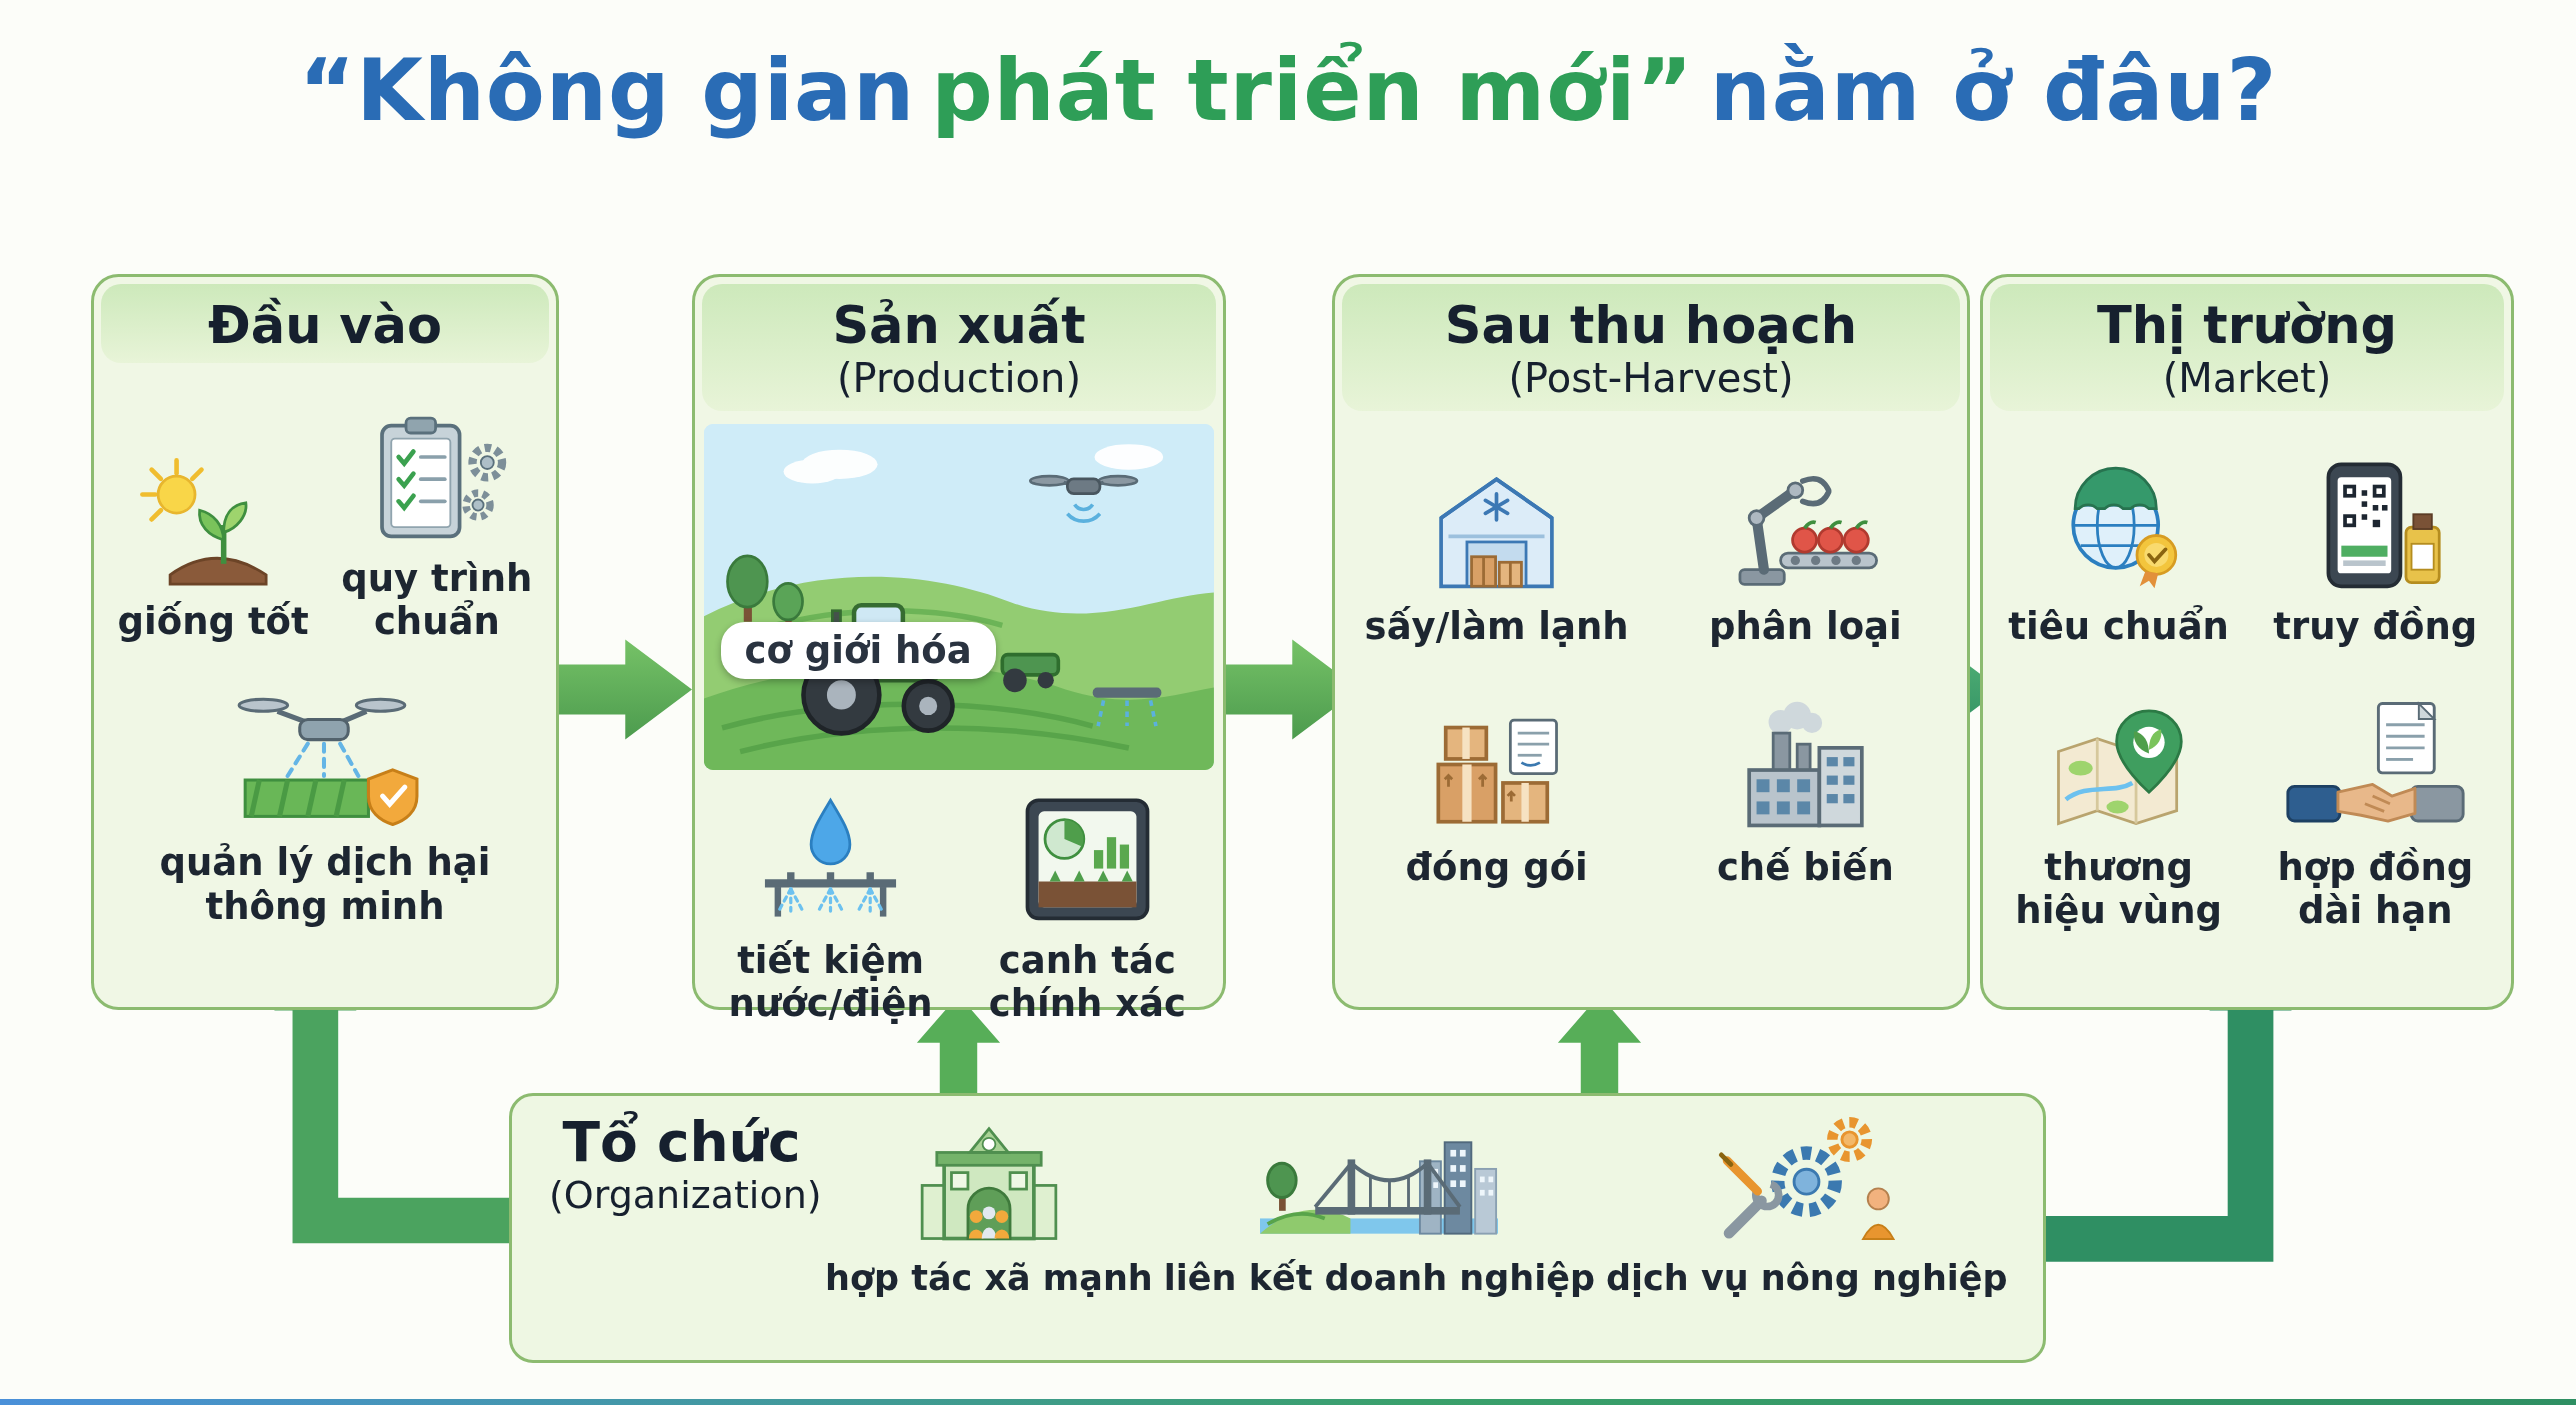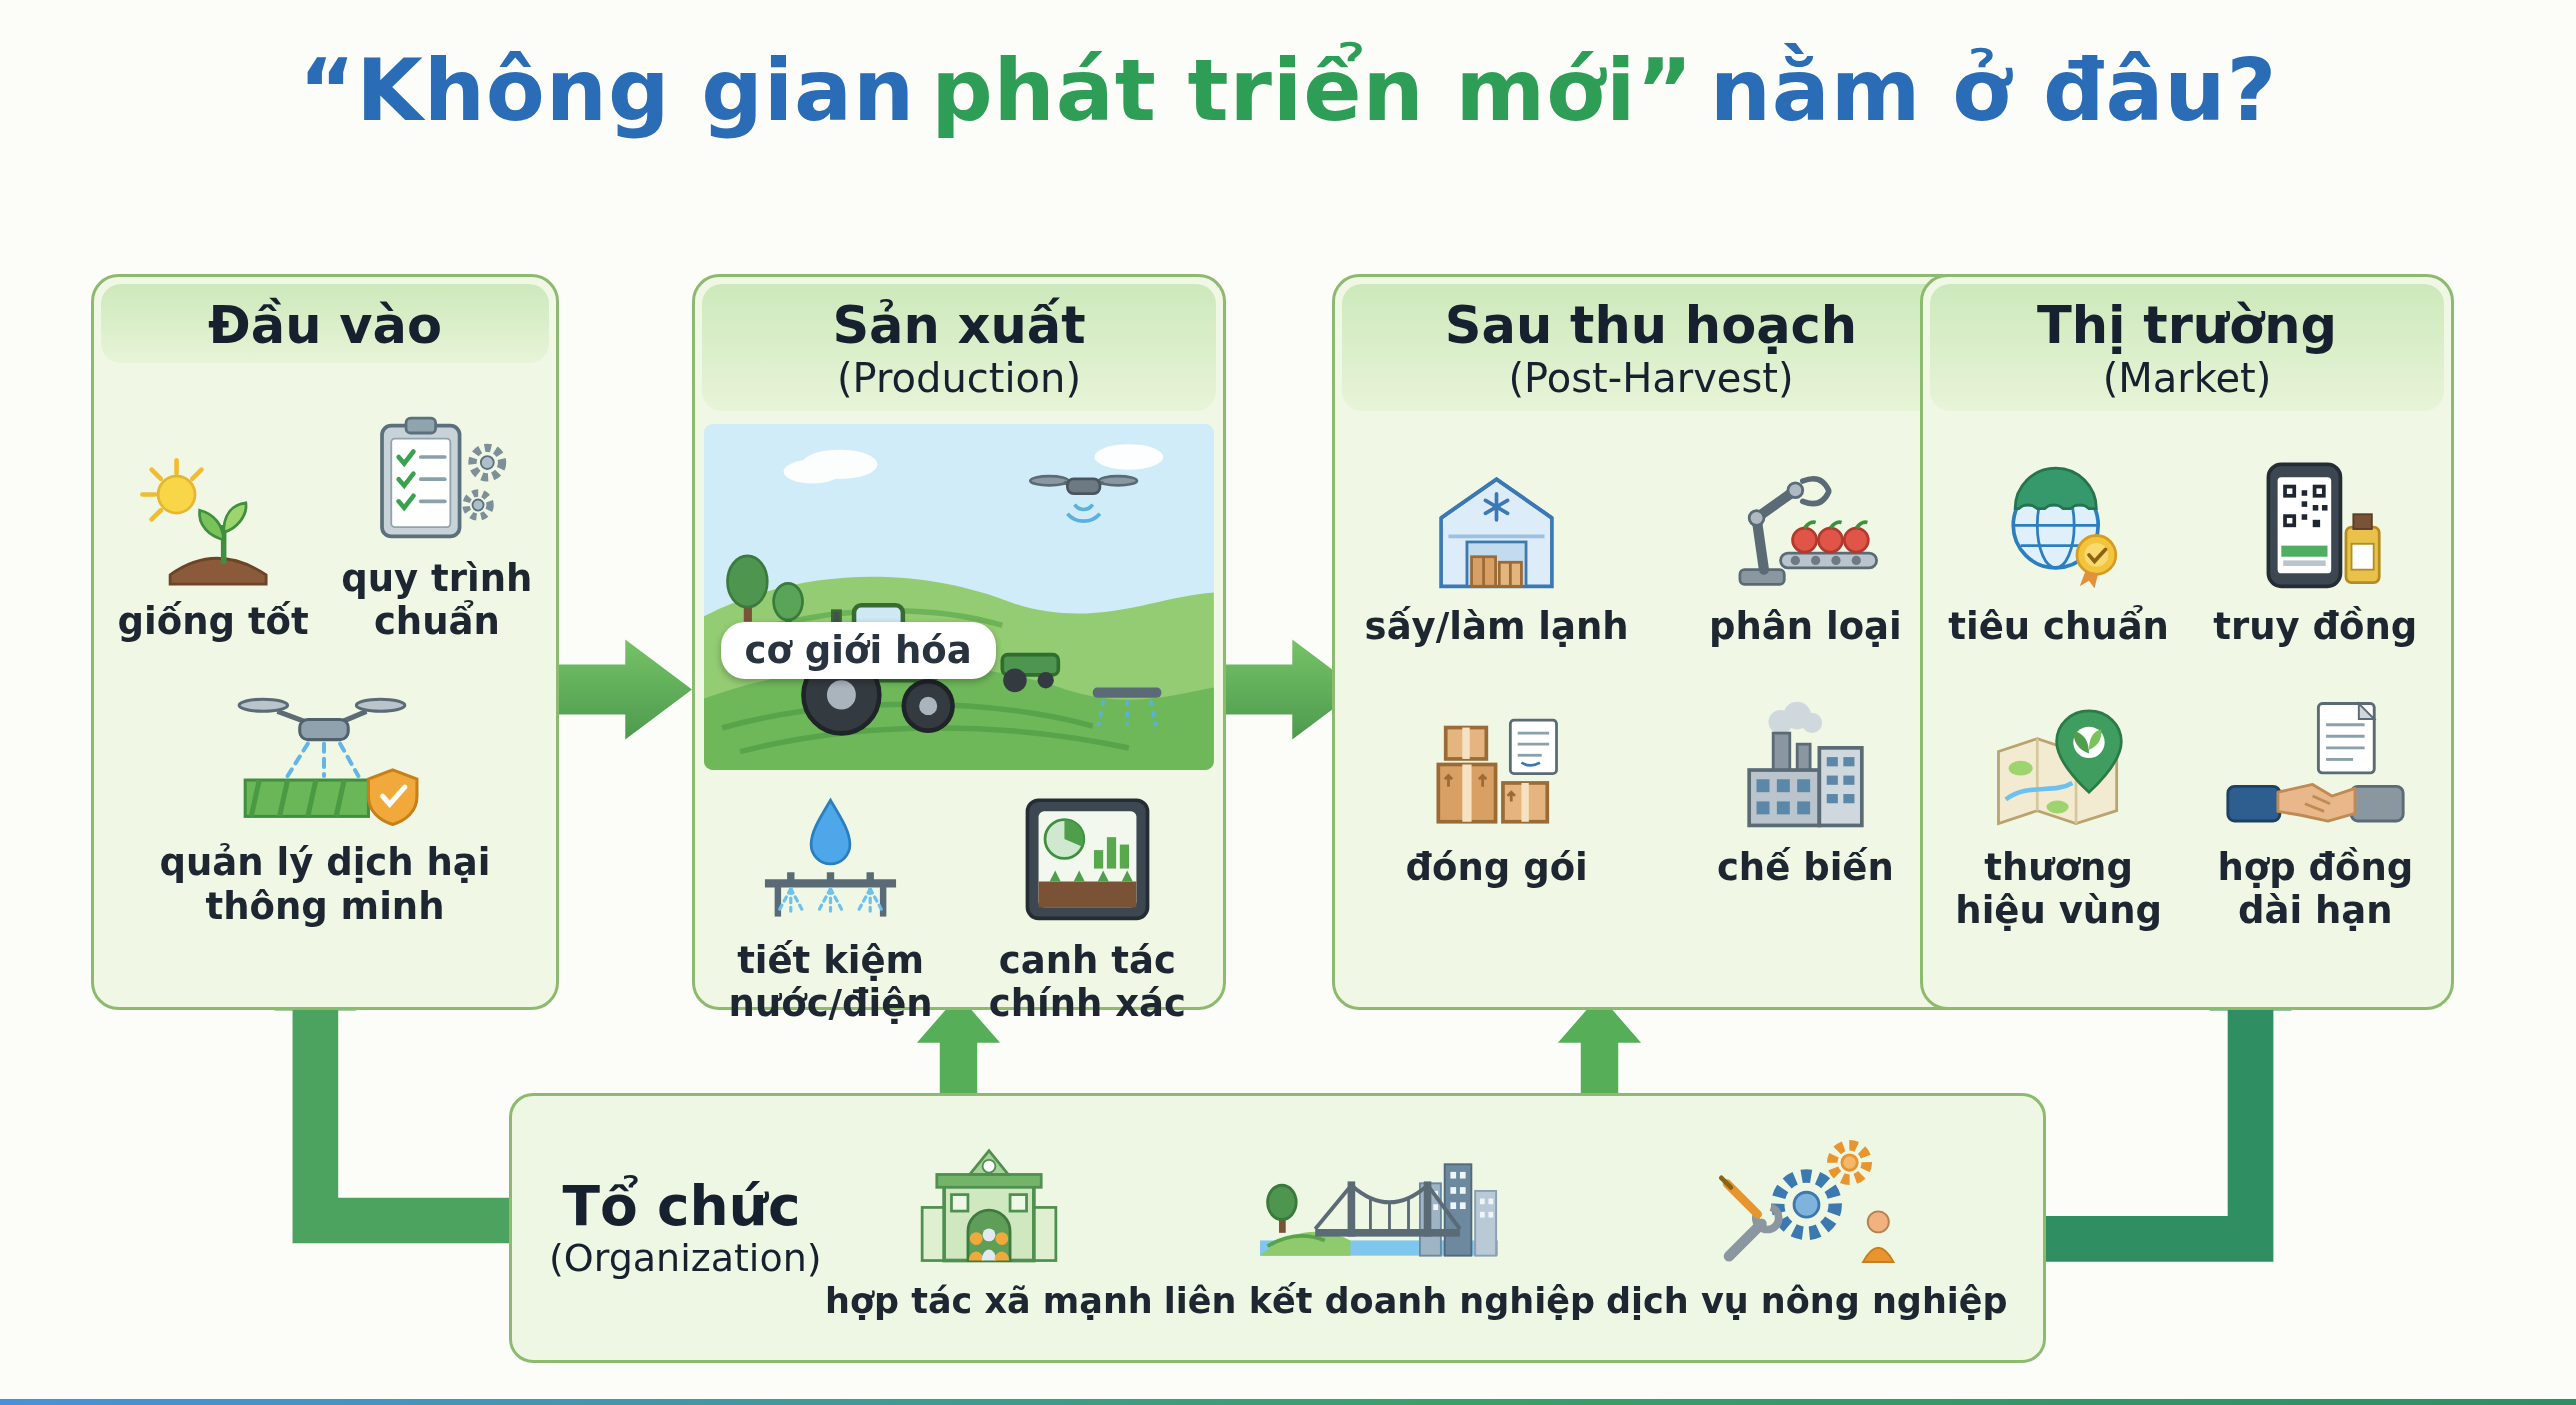--- a/index.html
+++ b/index.html
@@ -20,7 +20,7 @@
   #box-input{left:91px;width:468px}
   #box-production{left:692px;width:534px}
   #box-postharvest{left:1332px;width:638px}
-  #box-market{left:1920px;width:534px}
+  #box-market{left:1980px;width:534px}
 
   .col-header{margin:7.3px 7.3px 0;background:linear-gradient(180deg,#cde9bb,#e8f4d8);
     border-radius:20px;text-align:center;padding:12.8px 0 9.1px}

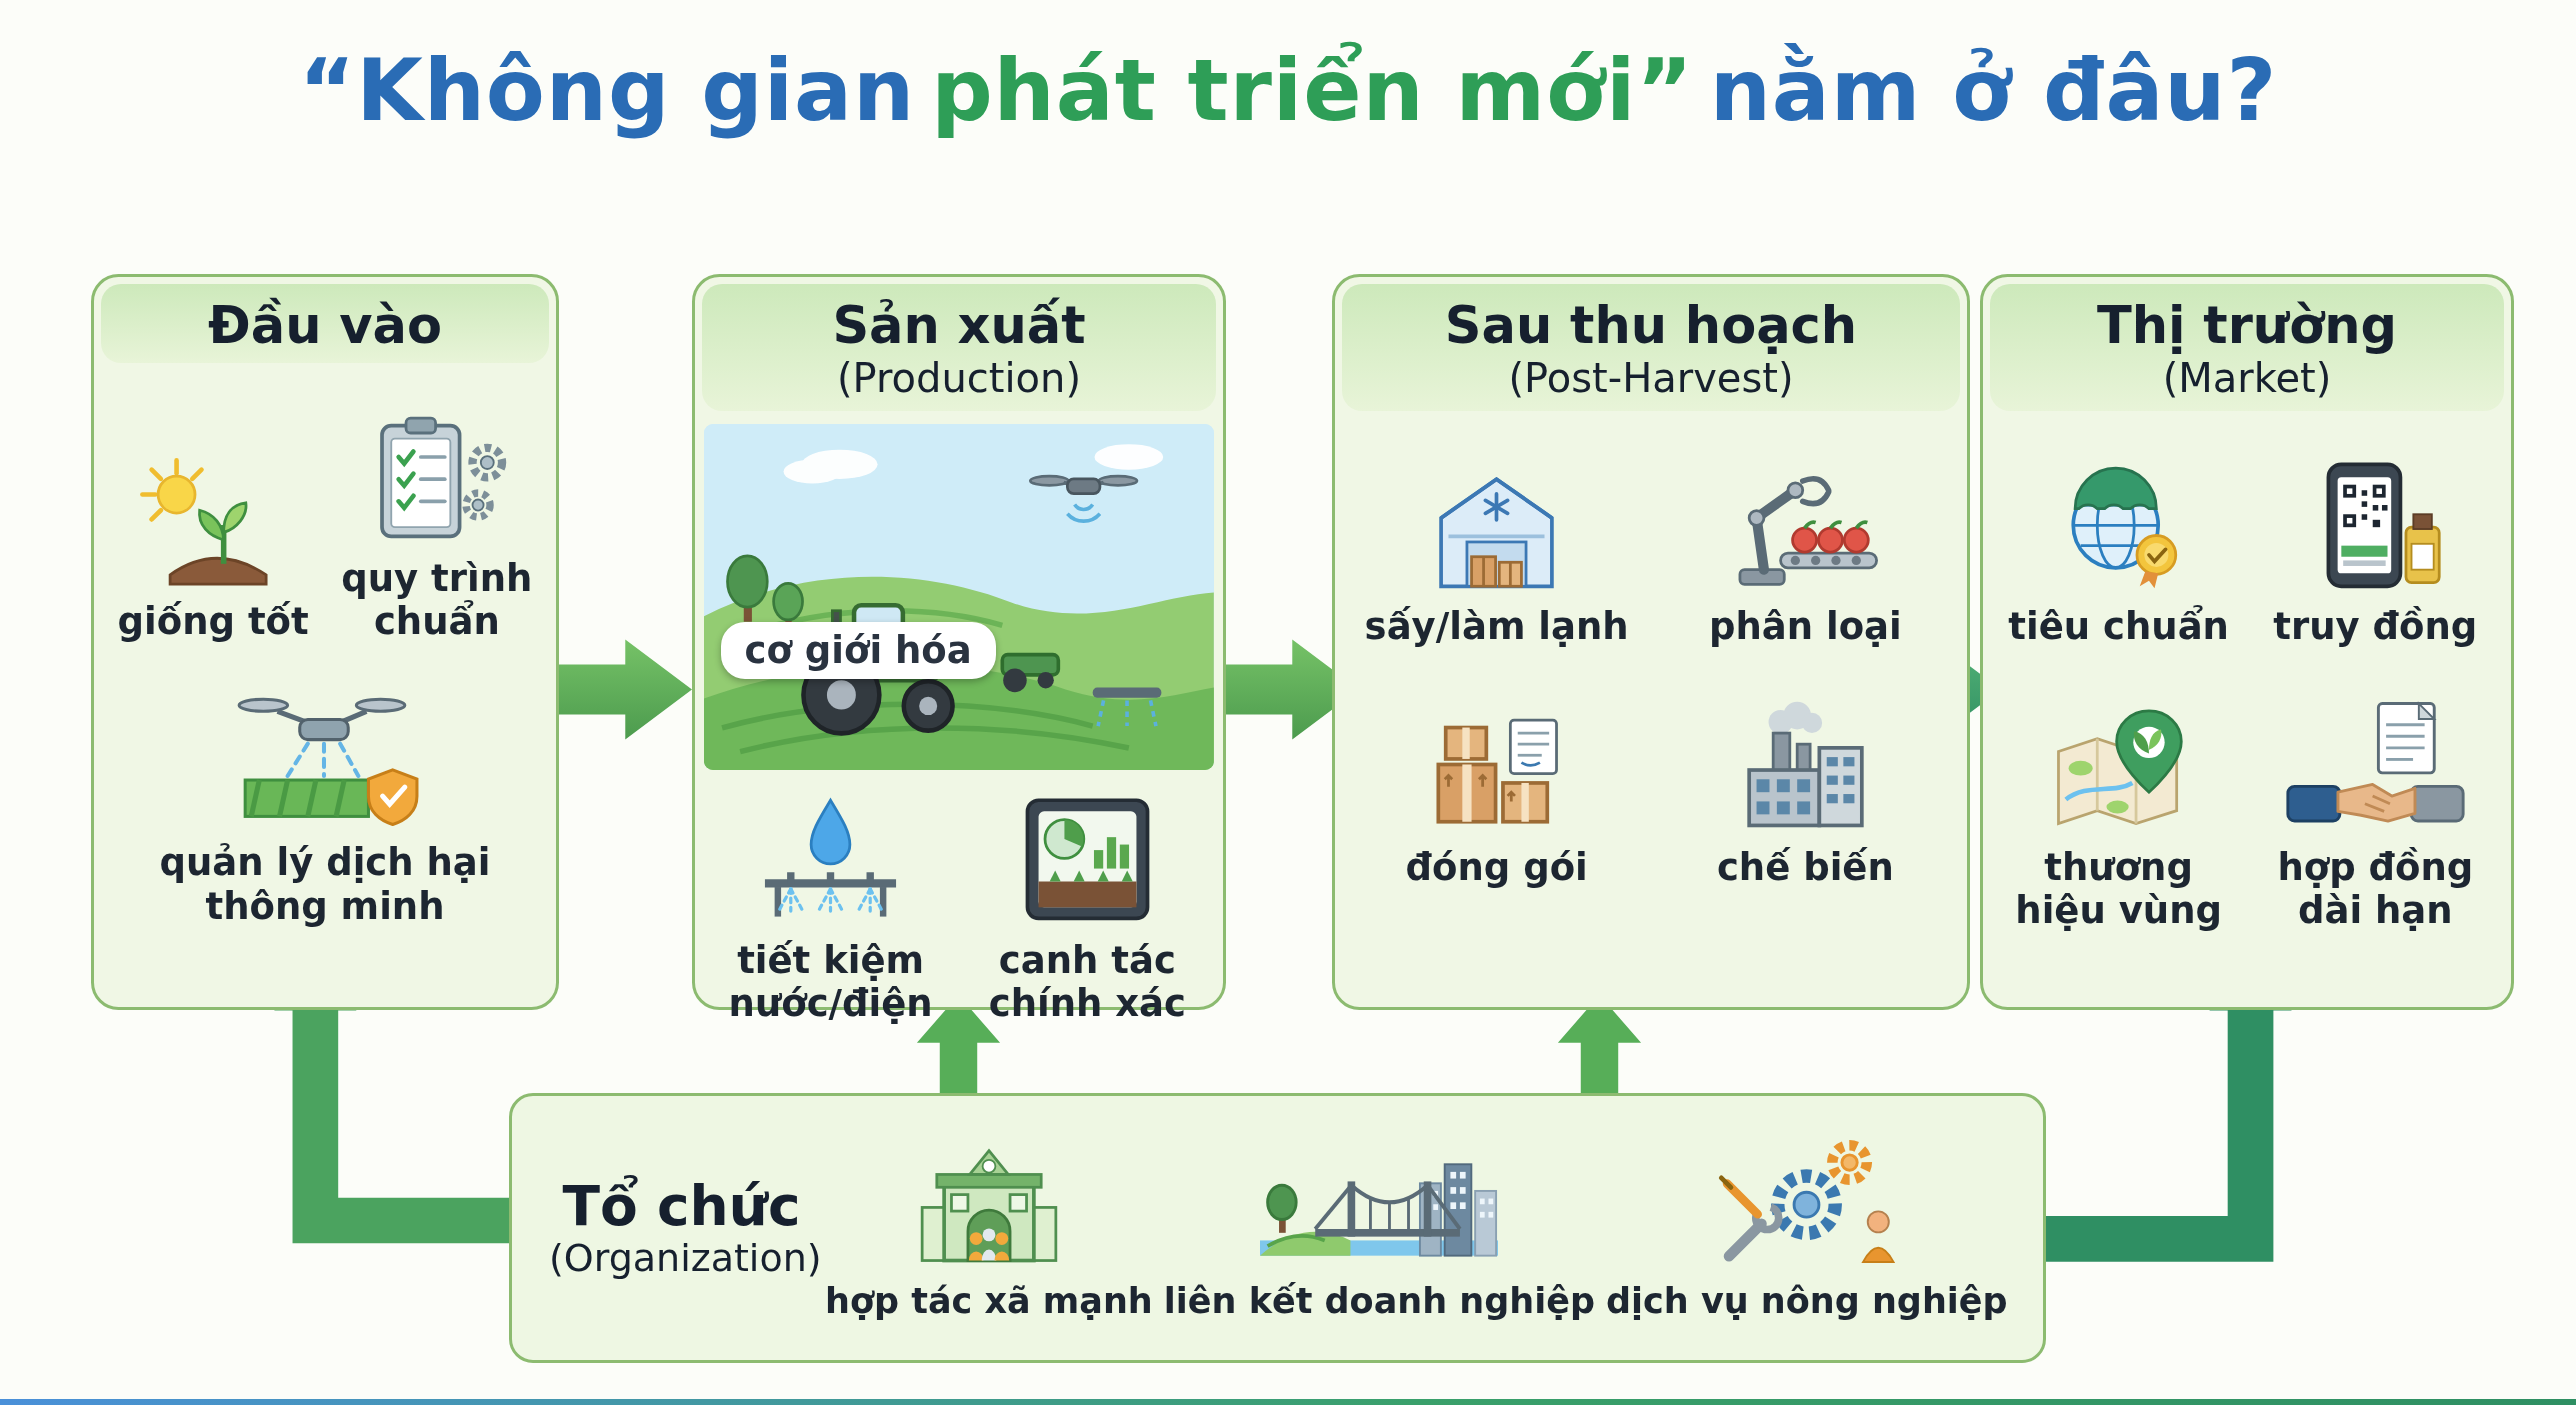--- a/index.html
+++ b/index.html
@@ -46,7 +46,7 @@
   
   .org-box{position:absolute;left:509px;top:1093px;width:1537px;height:270px;background:#eef7e3;
     border:3.7px solid #8cbb70;border-radius:24px;box-sizing:border-box;z-index:2;
-    display:flex;align-items:center;justify-content:space-between;padding:16px 37px;gap:11px}
+    display:flex;justify-content:space-between;padding:16px 37px;gap:11px}
   .org-title-block{text-align:center;min-width:265px}
   .org-title{font-size:55px;font-weight:bold;color:#16202e;line-height:1.1}
   .org-sub{font-size:38px;color:#16202e}

